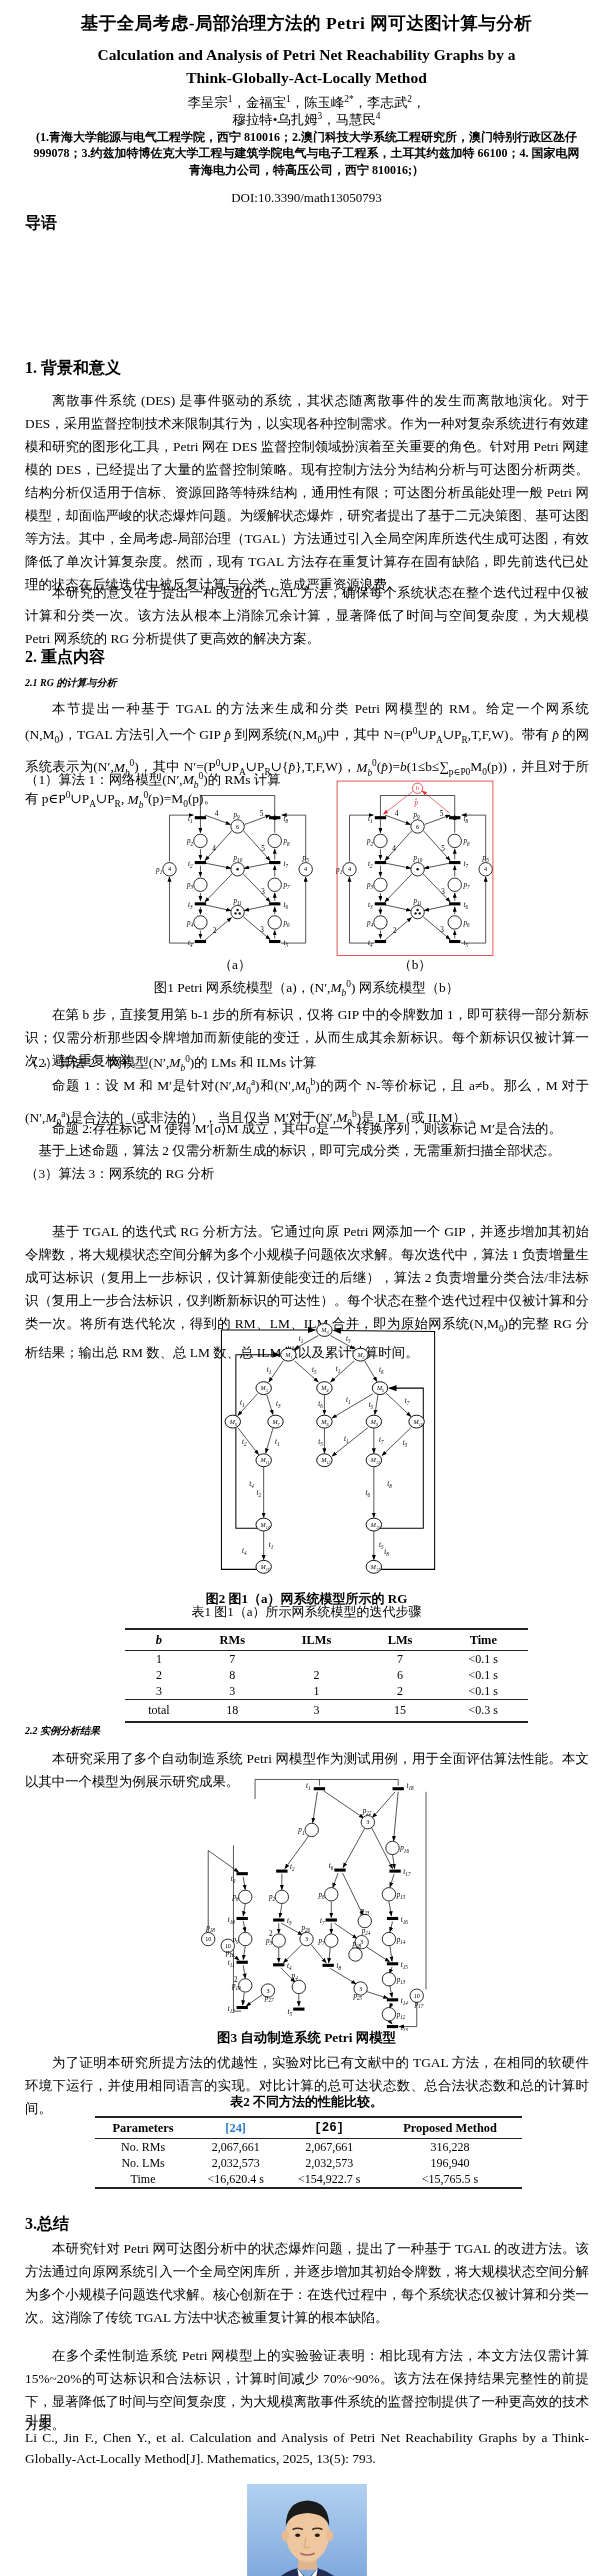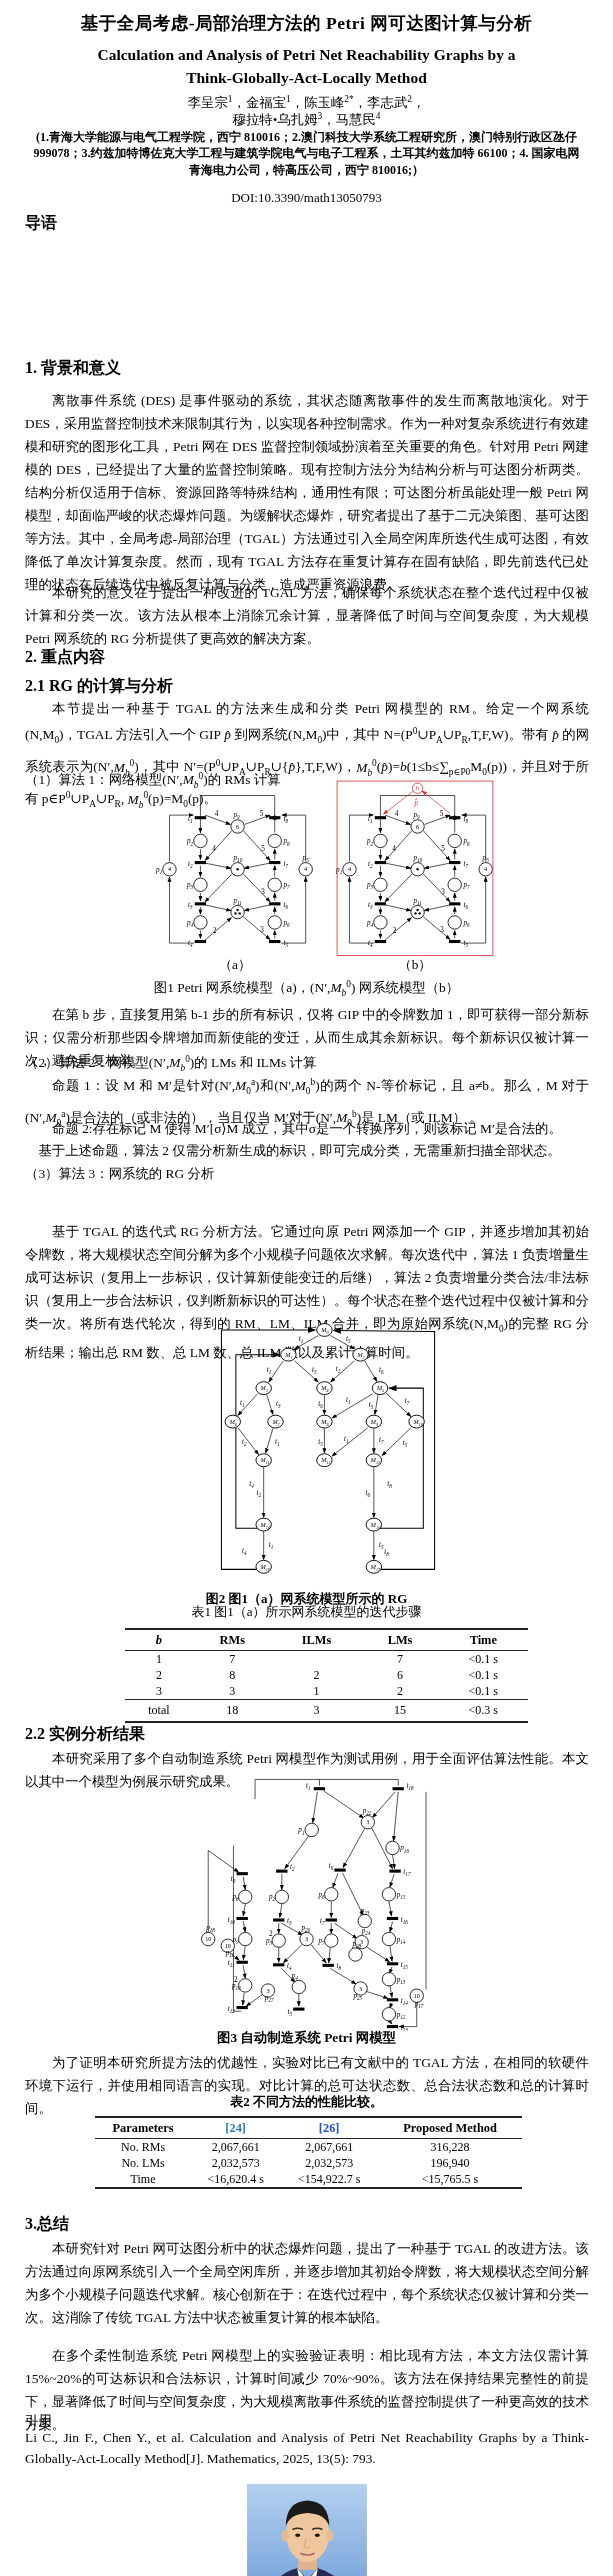--- a/index.html
+++ b/index.html
@@ -16,7 +16,7 @@
   .affil{font-size:12px;font-weight:600;}
   .doi{font-size:13px;font-weight:normal;}
   .h-big{left:25px;font-size:16px;font-weight:bold;}
-  .h-sub{left:25px;font-size:16px;font-weight:bold;}
+  .h-sub{left:25px;font-size:10px;font-weight:bold;font-style:italic;}
   .caption{font-size:12.4px;}
   .figlabel{font-size:13.4px;}
   sup,sub{font-size:70%;}

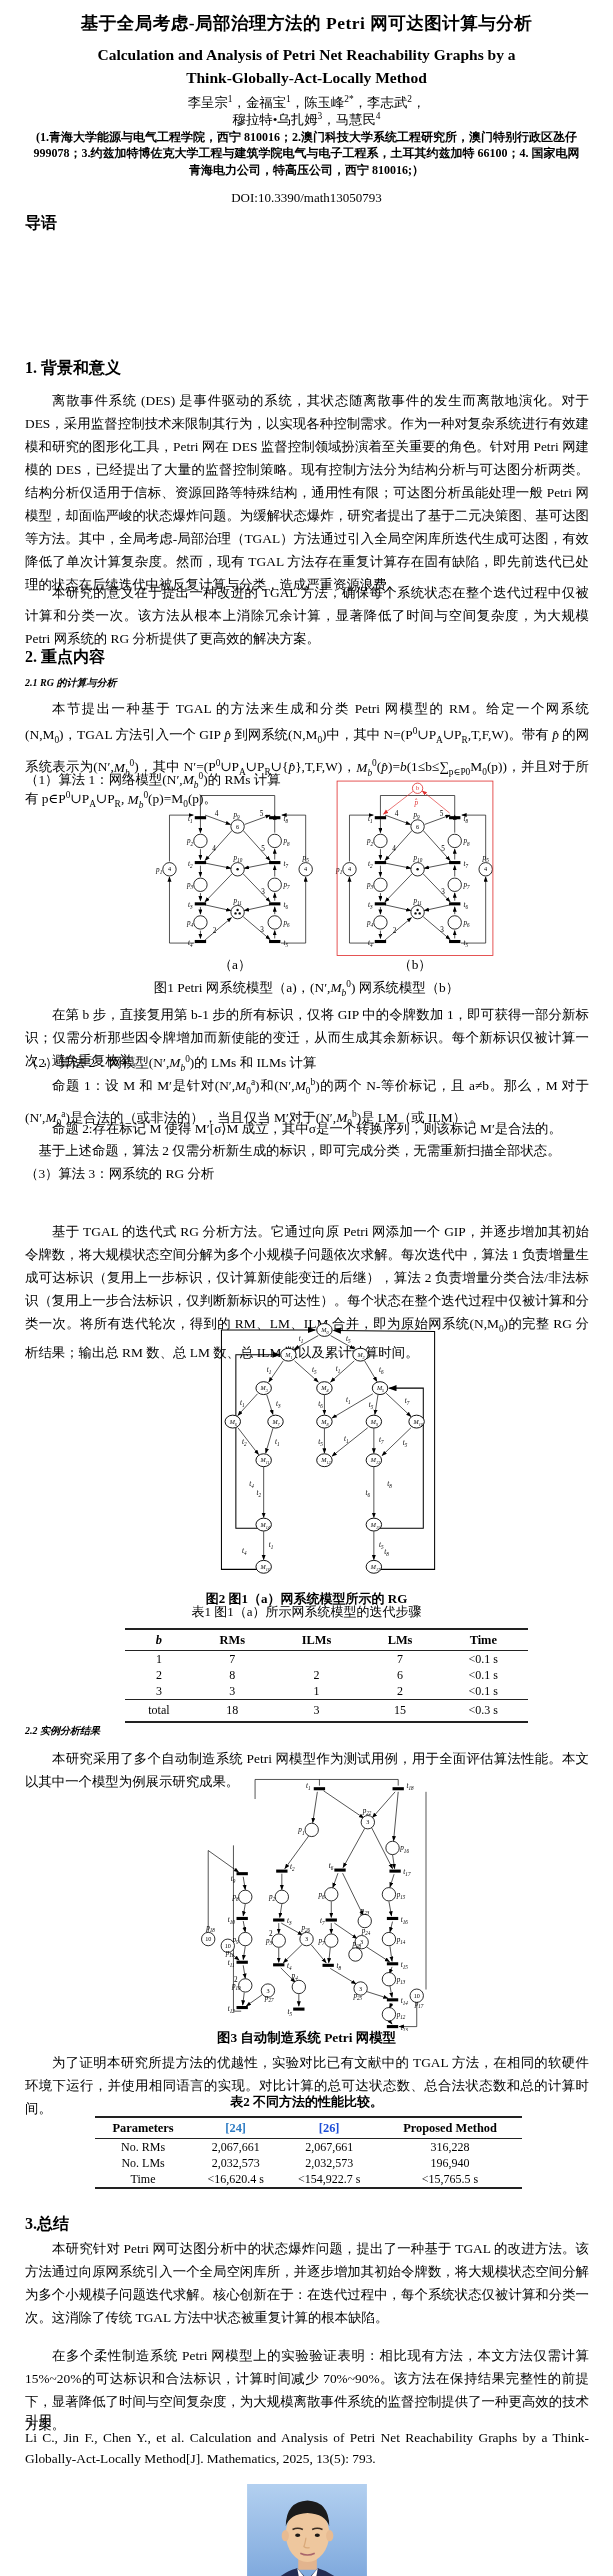--- a/index.html
+++ b/index.html
@@ -553,7 +553,7 @@
           <tr>
             <th>Parameters</th>
             <th style="color: rgb(46, 124, 196);">[24]</th>
-            <th style="color: #1d4ed8;">[26]</th>
+            <th style="color: #000000; font-family: Liberation Mono, monospace;">[26]</th>
             <th>Proposed Method</th>
           </tr>
         </thead>

